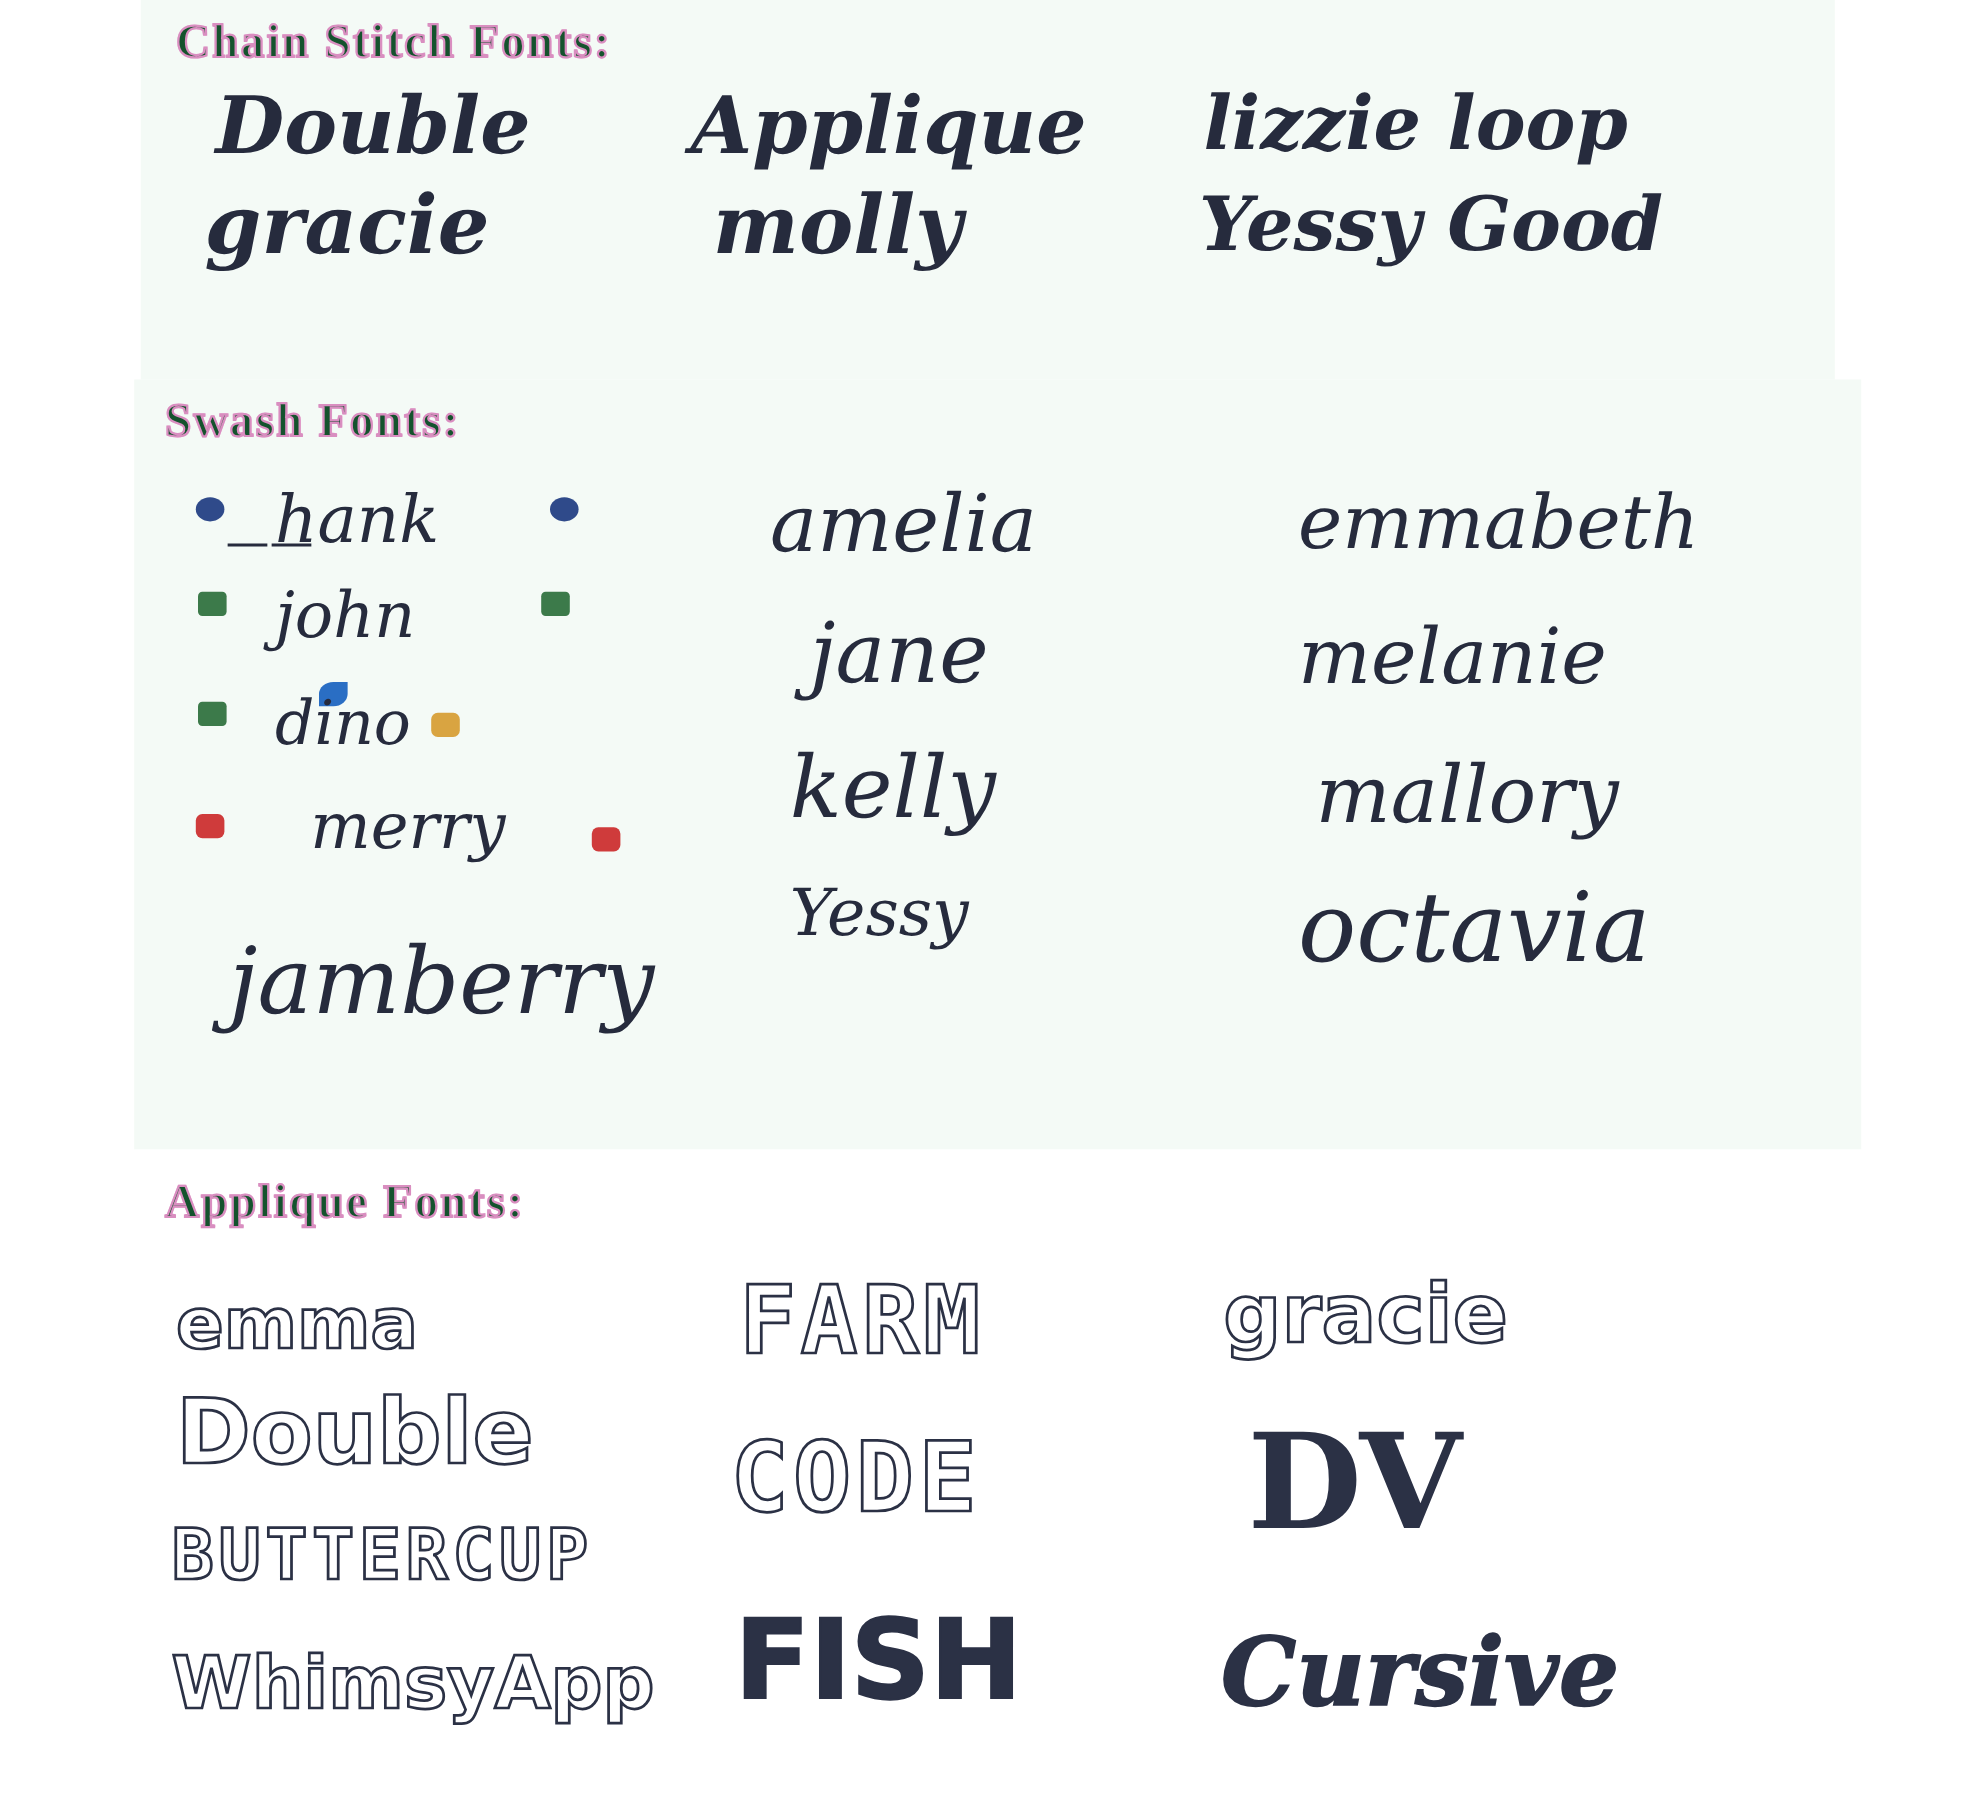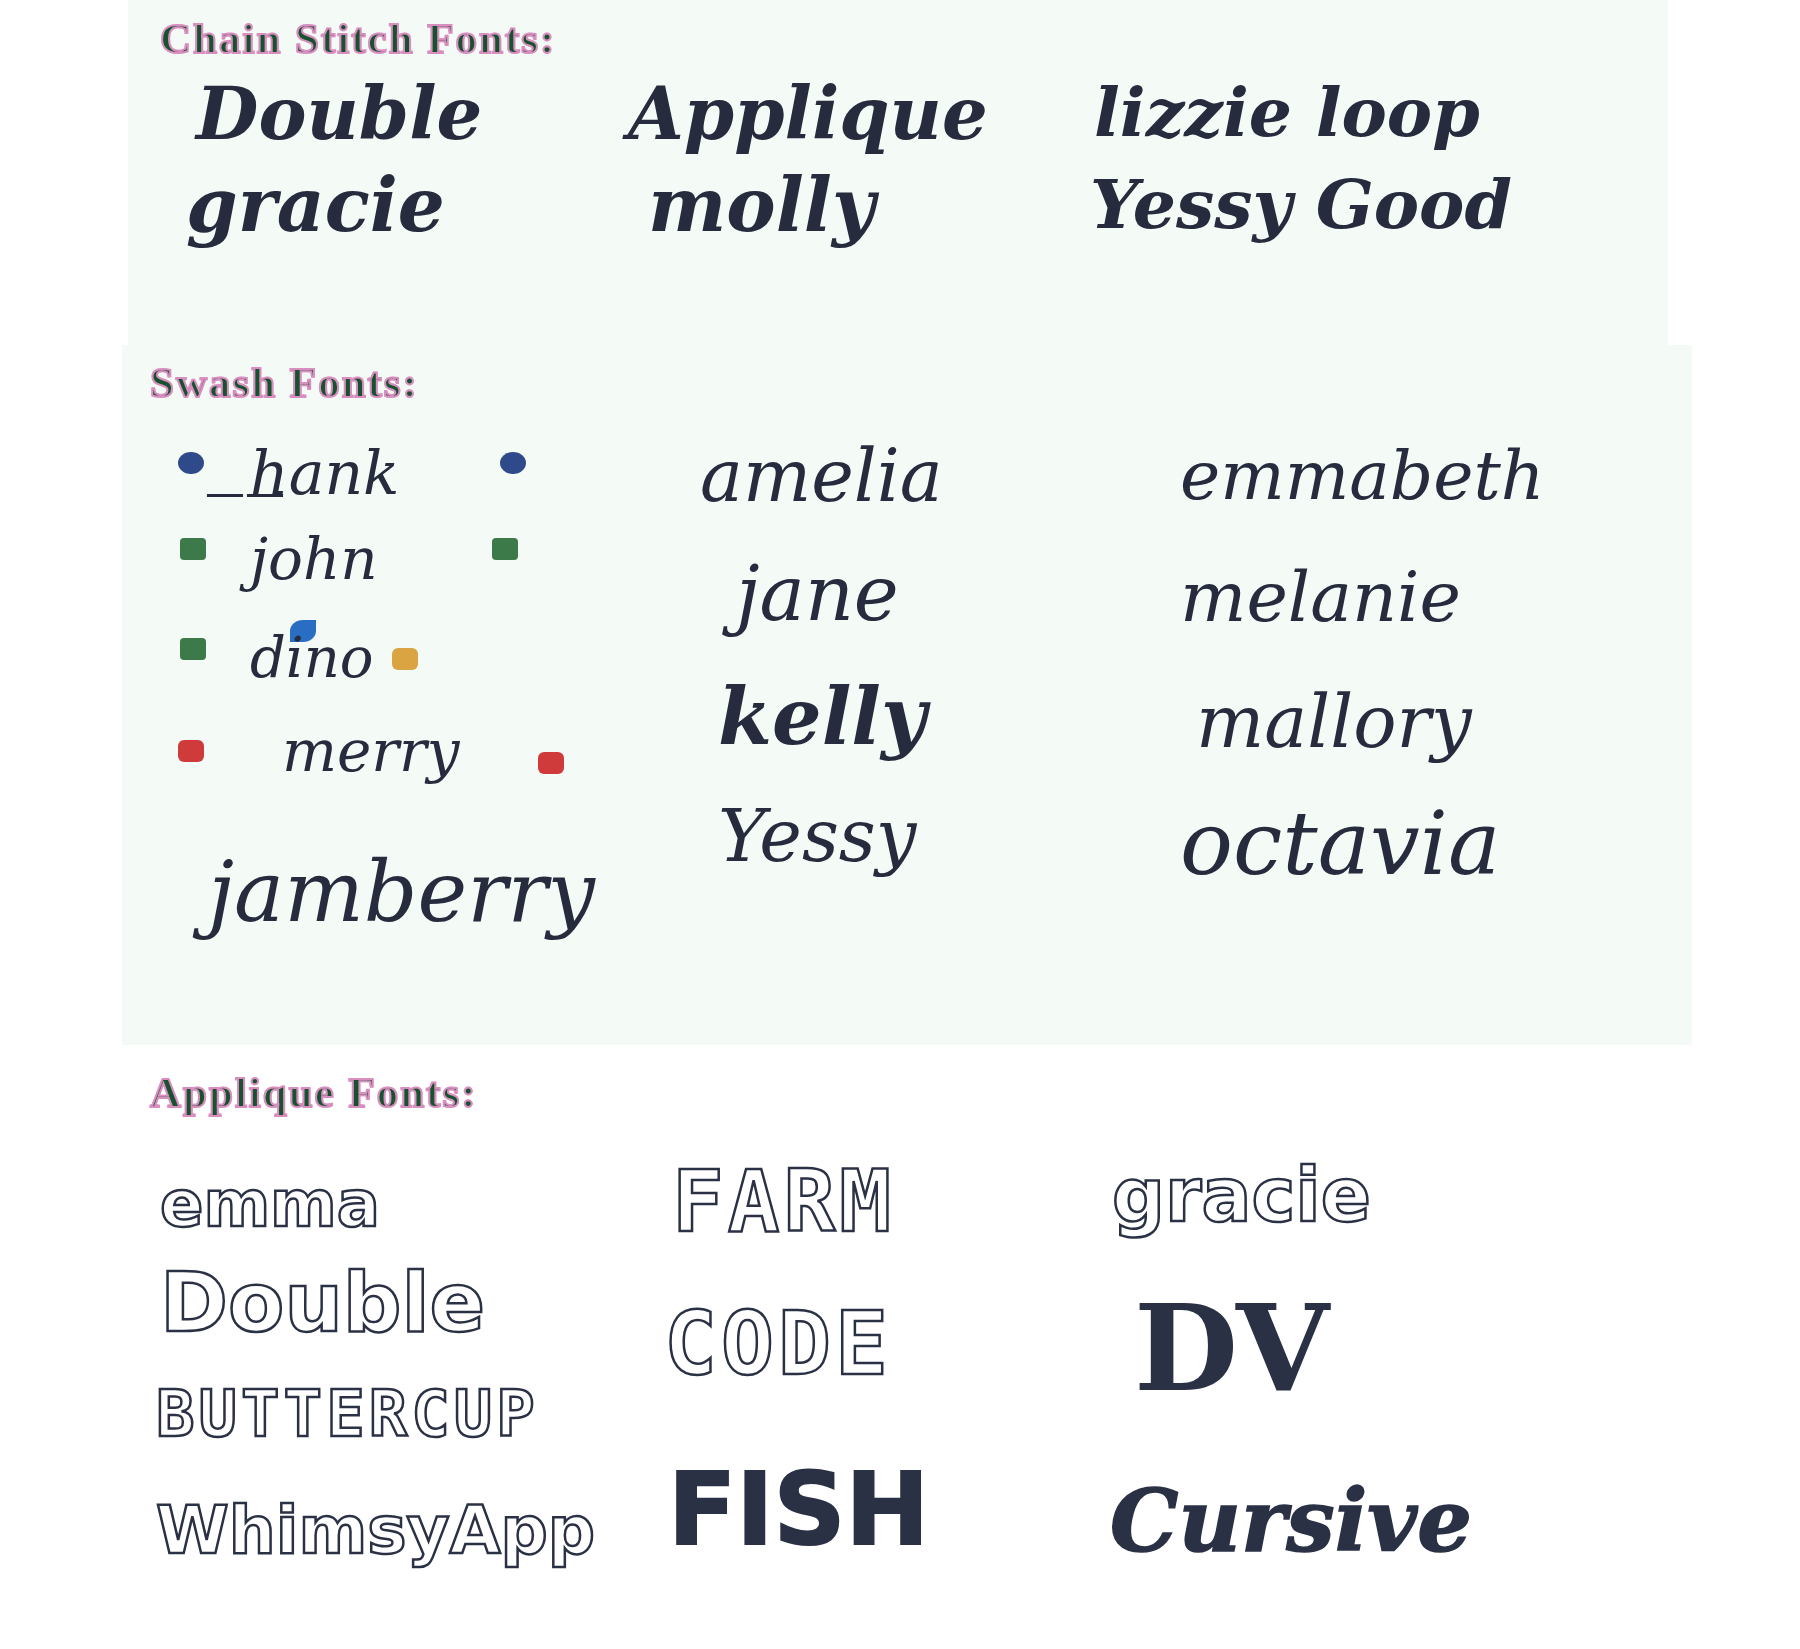--- a/index.html
+++ b/index.html
@@ -154,7 +154,7 @@
 
 <div class="sample swash" style="left:700px; top:440px; font-size:72px;">amelia</div>
 <div class="sample swash" style="left:736px; top:556px; font-size:76px;">jane</div>
-<div class="sample swash" style="left:718px; top:678px; font-size:78px;font-weight:bold;">kelly</div>
+<div class="sample swash" style="left:718px; top:678px; font-size:78px;">kelly</div>
 <div class="sample swash" style="left:718px; top:800px; font-size:72px;">Yessy</div>
 
 <div class="sample swash" style="left:1180px; top:442px; font-size:68px;">emmabeth</div>

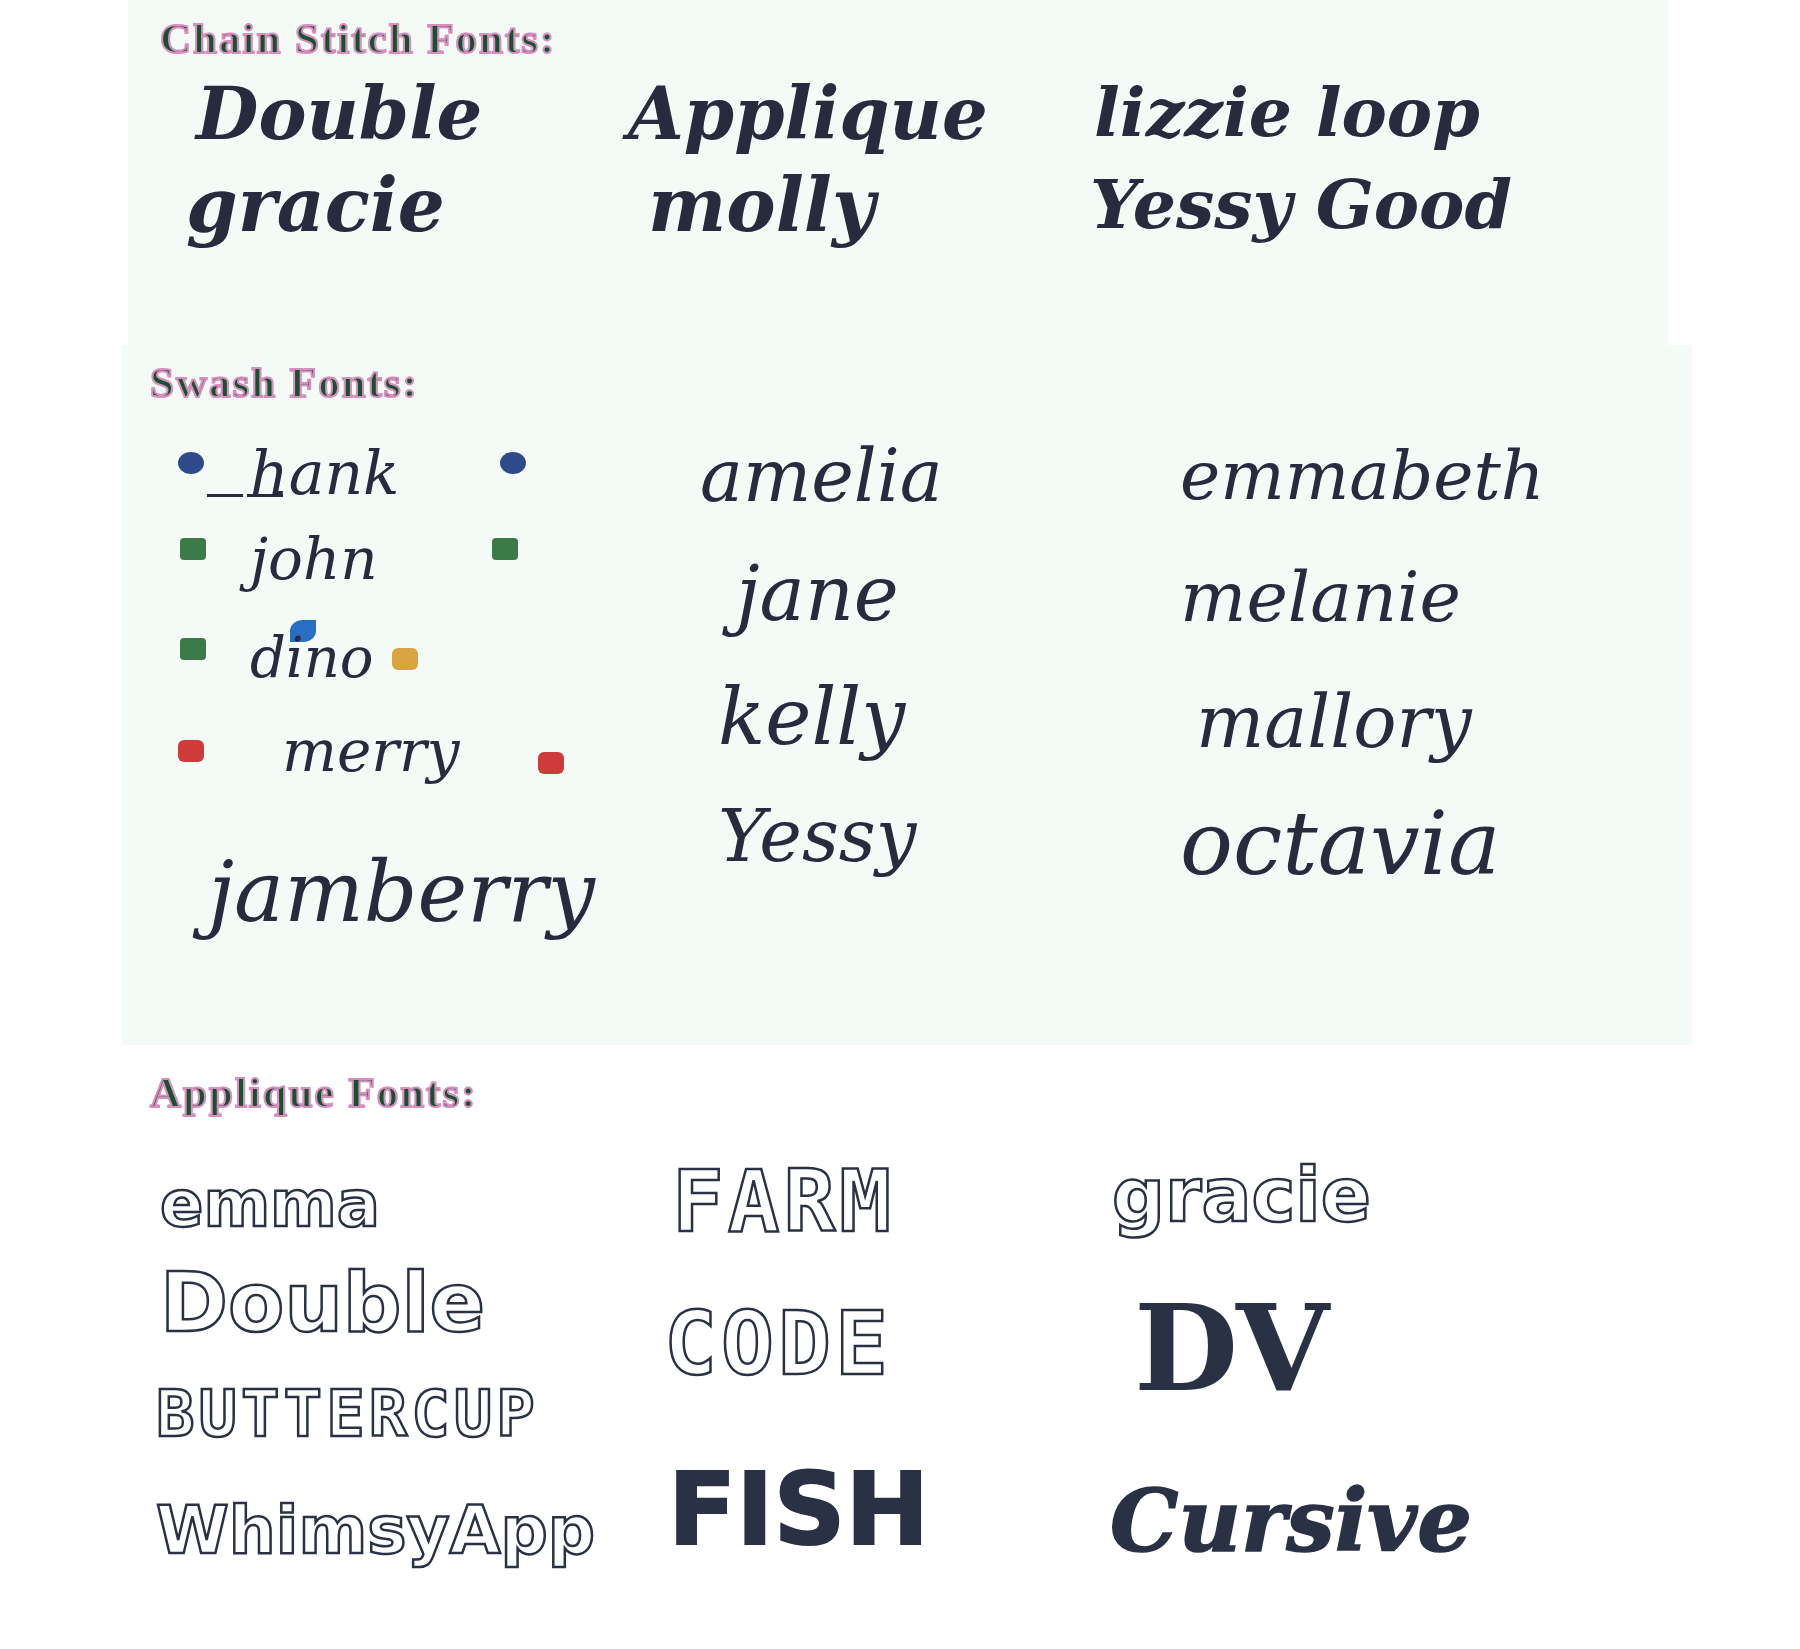--- a/index.html
+++ b/index.html
@@ -155,7 +155,7 @@
 <div class="sample swash" style="left:700px; top:440px; font-size:72px;">amelia</div>
 <div class="sample swash" style="left:736px; top:556px; font-size:76px;">jane</div>
 <div class="sample swash" style="left:718px; top:678px; font-size:78px;">kelly</div>
-<div class="sample swash" style="left:718px; top:800px; font-size:72px;">Yessy</div>
+<div class="sample swash" style="left:718px; top:800px; font-size:59px;">Yessy</div>
 
 <div class="sample swash" style="left:1180px; top:442px; font-size:68px;">emmabeth</div>
 <div class="sample swash" style="left:1180px; top:562px; font-size:70px;">melanie</div>

